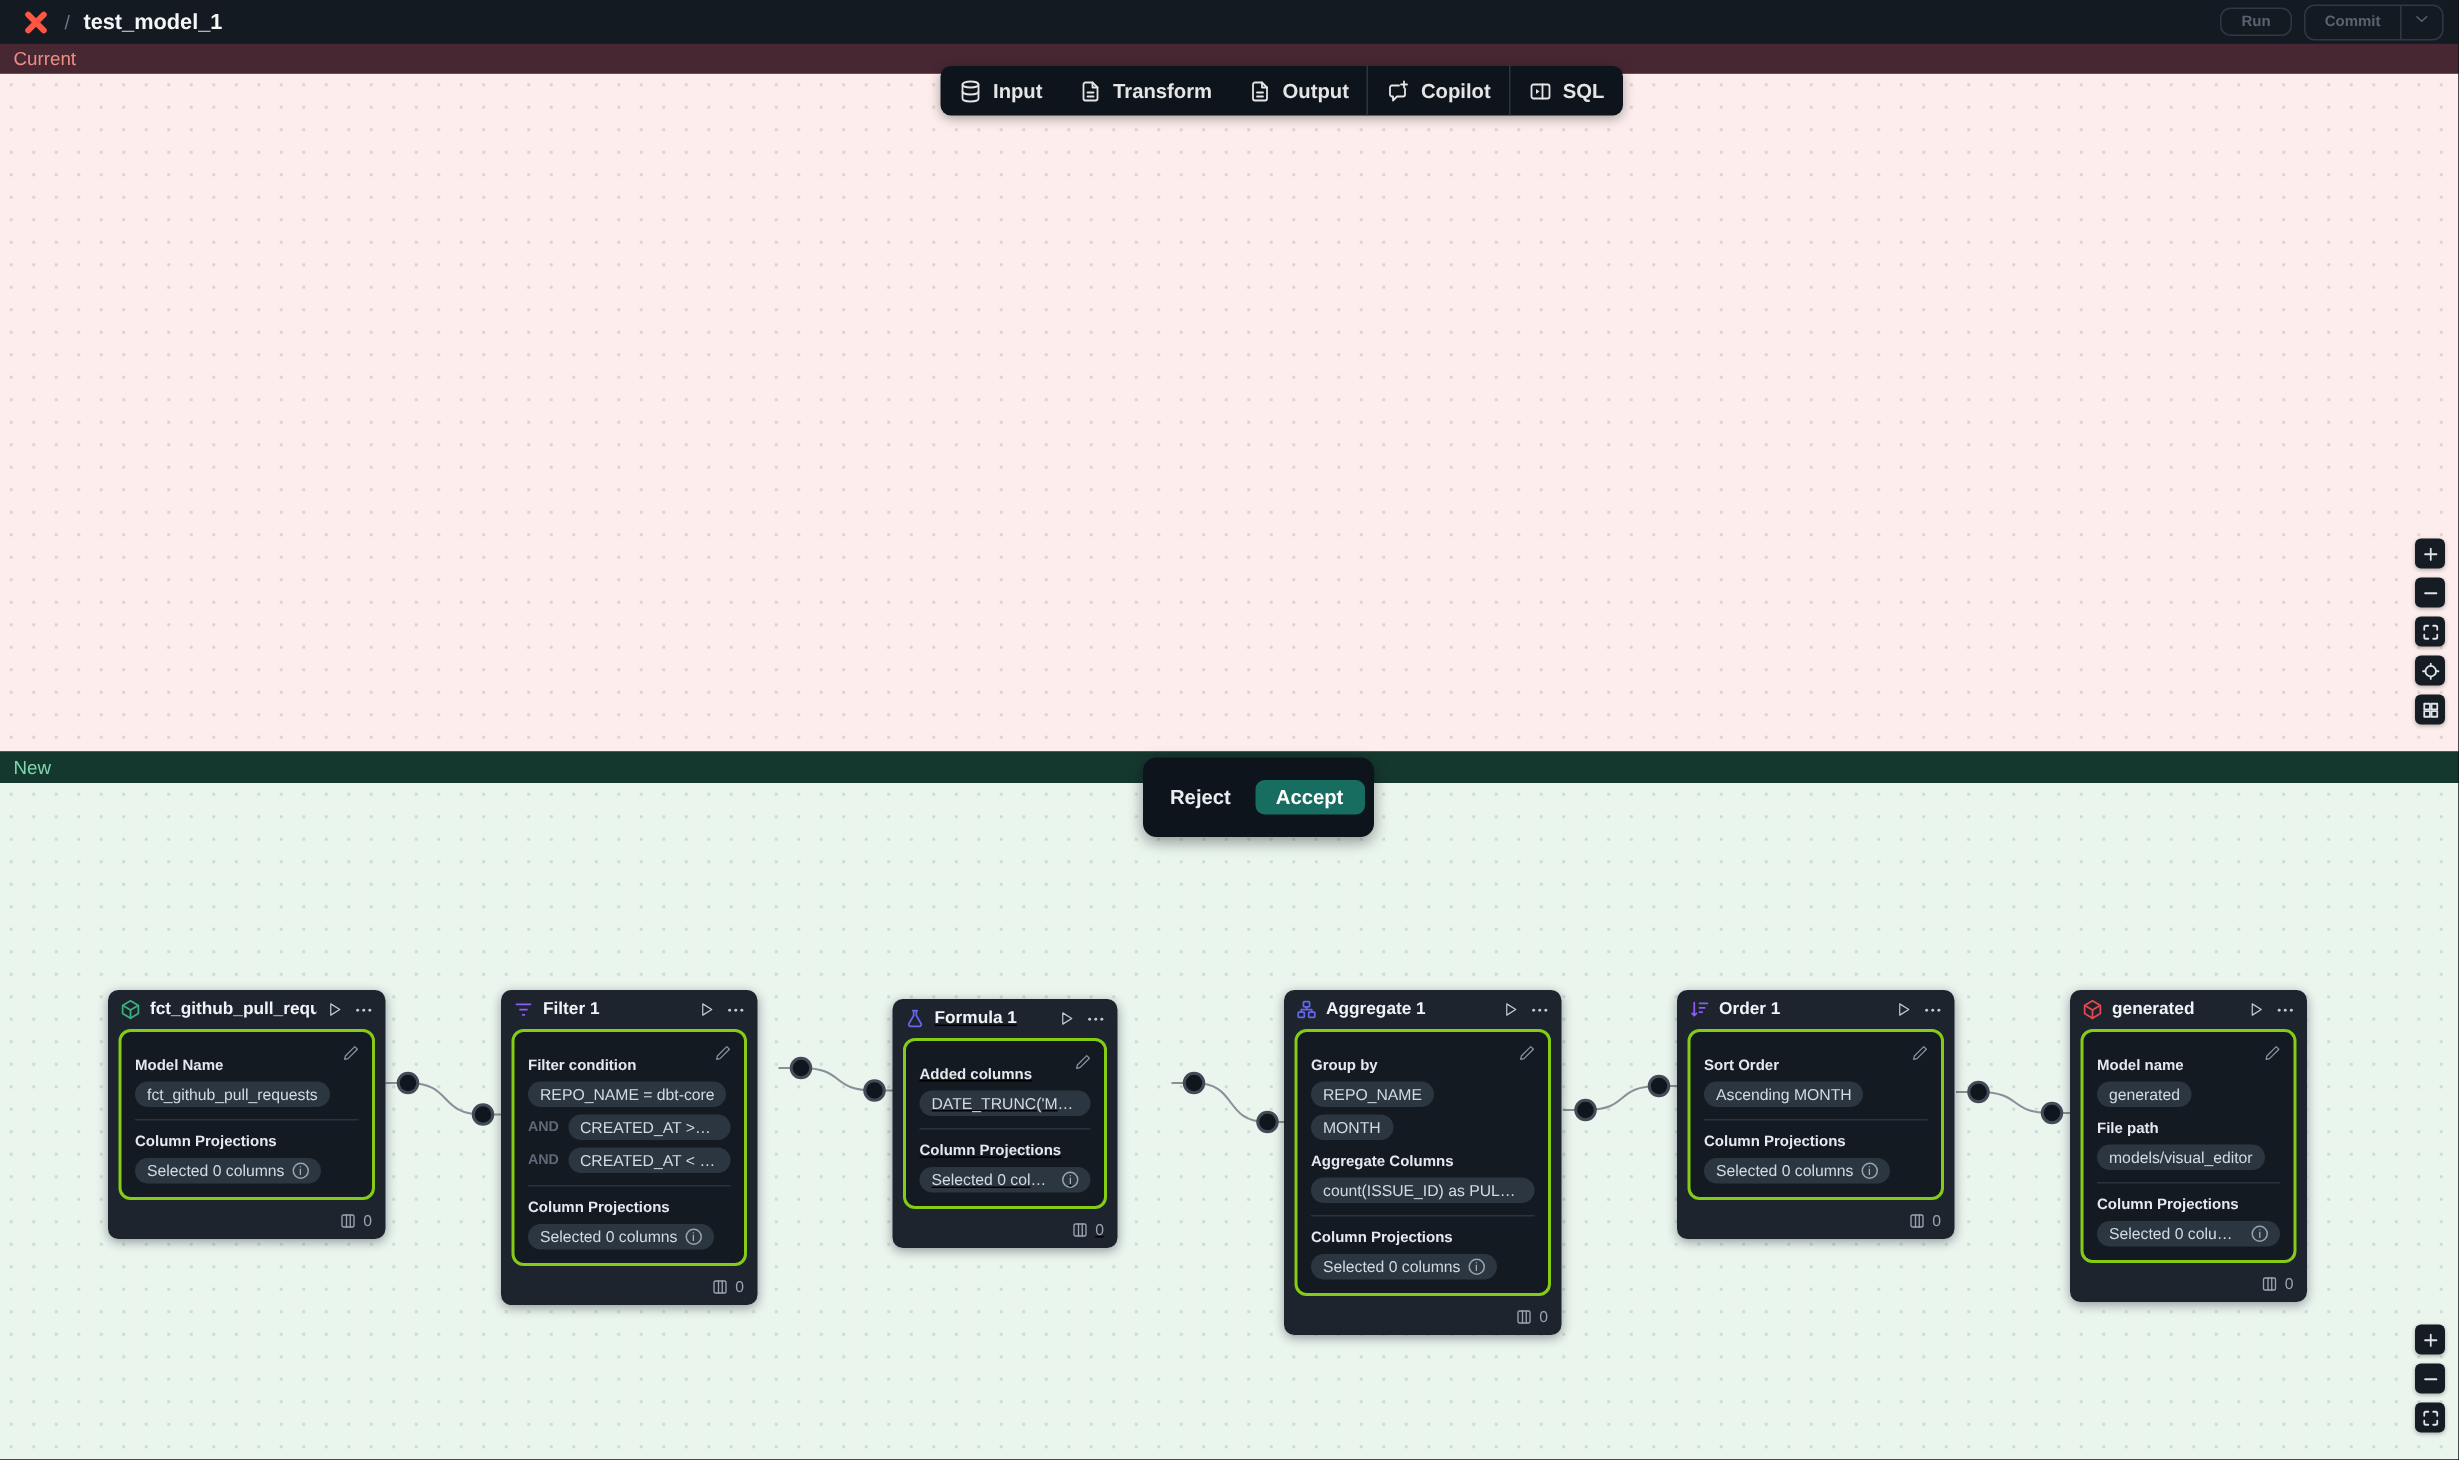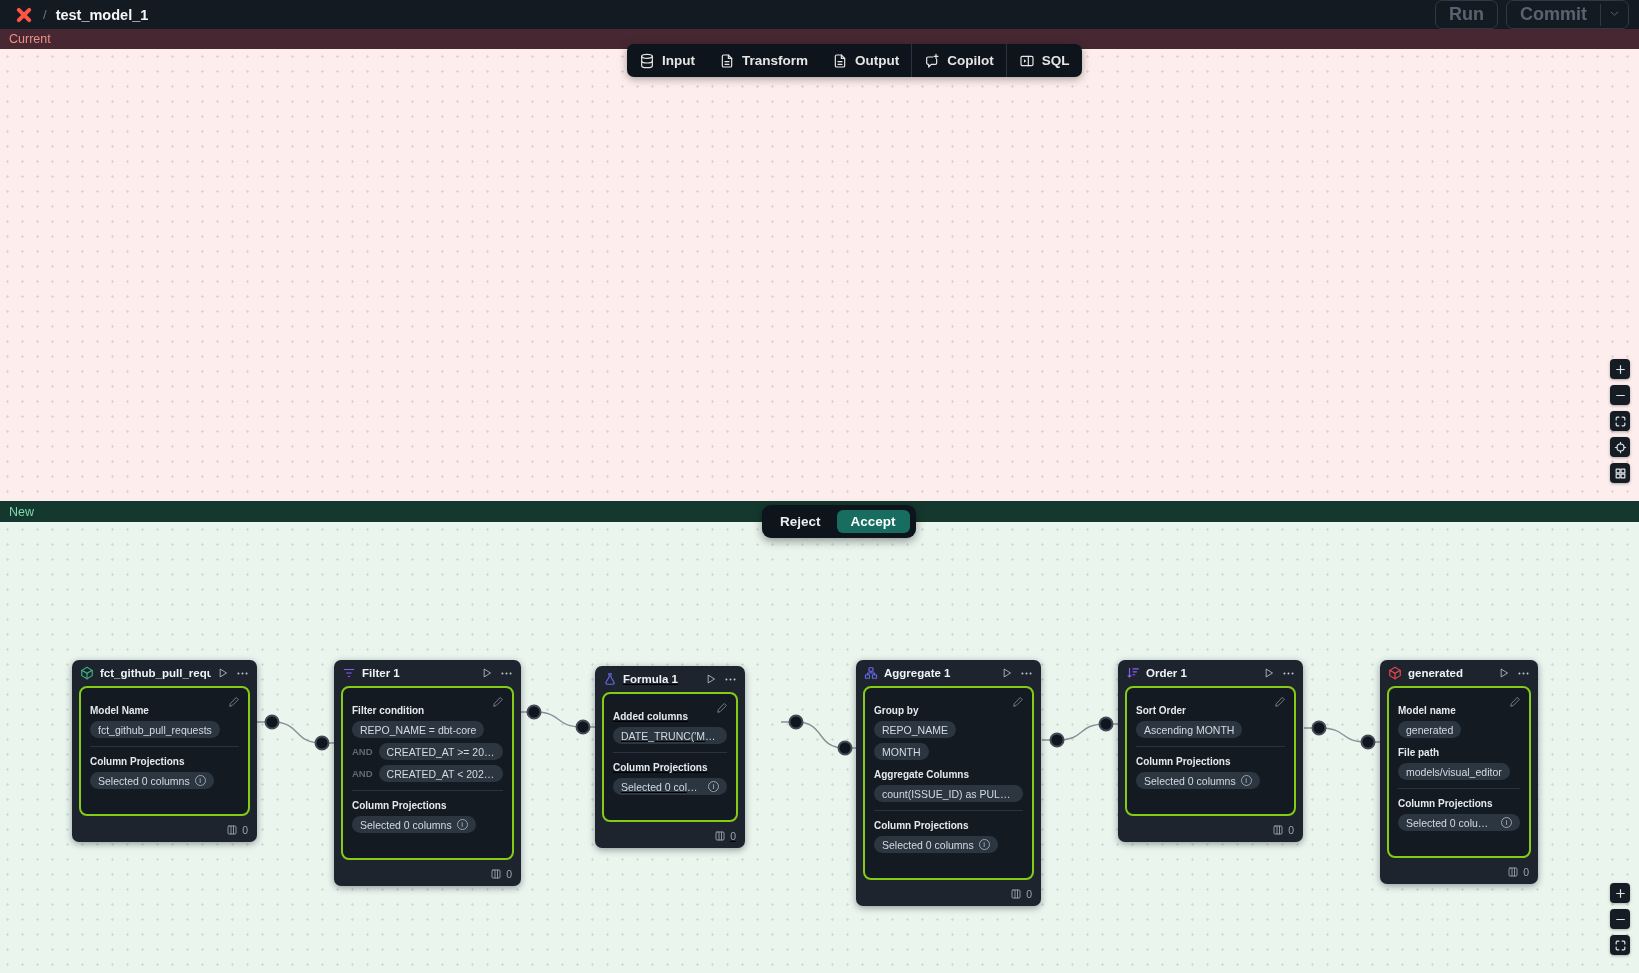--- a/index.html
+++ b/index.html
@@ -15,7 +15,7 @@
   .title{color:#f4f6f8;font-weight:bold;font-size:14.5px}
   .topbar-actions{margin-left:auto;display:flex;gap:8px;align-items:center}
   .btn{border:1px solid #2f3844;border-radius:7px;background:transparent;color:#59636f;
-    font-size:18px;font-weight:600;padding:3px 13px;font-family:inherit;cursor:pointer}
+    font-size:10px;font-weight:600;padding:3px 13px;font-family:inherit;cursor:pointer}
   .split{display:flex;border:1px solid #2f3844;border-radius:7px;overflow:hidden;align-items:center}
   .split .btn{border:none;border-radius:0}
   .split .chev{border-left:1px solid #2f3844;padding:2px 7px;display:flex;align-items:center;color:#59636f}

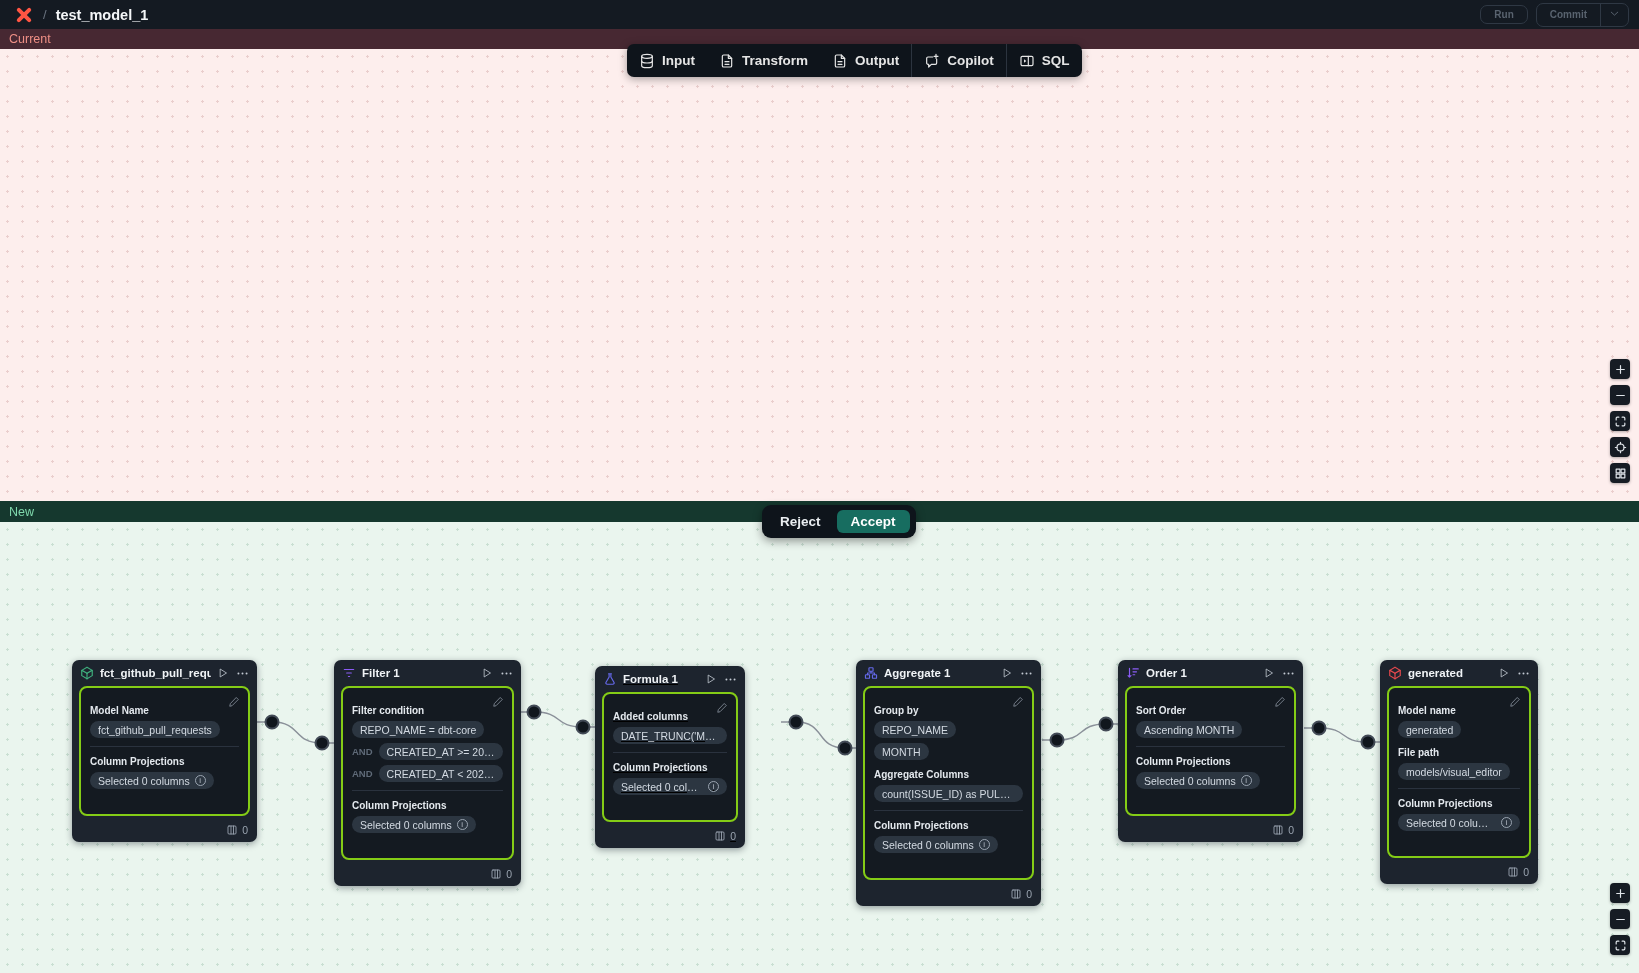--- a/index.html
+++ b/index.html
@@ -42,7 +42,7 @@
 
   
   .accept-bar{position:absolute;left:762px;top:505px;background:#0e141b;border-radius:9px;
-    display:flex;align-items:center;gap:4px;padding:5px 6px;box-shadow:0 3px 10px rgba(0,0,0,.4);z-index:6}
+    display:flex;align-items:center;gap:4px;padding:15px 6px;box-shadow:0 3px 10px rgba(0,0,0,.4);z-index:6}
   .reject-btn{color:#e9edf0;font-size:13.5px;font-weight:600;padding:4px 12px;background:transparent;
     border:none;font-family:inherit;cursor:pointer}
   .accept-btn{color:#fff;font-size:13.5px;font-weight:700;padding:4px 14px;background:#176d60;

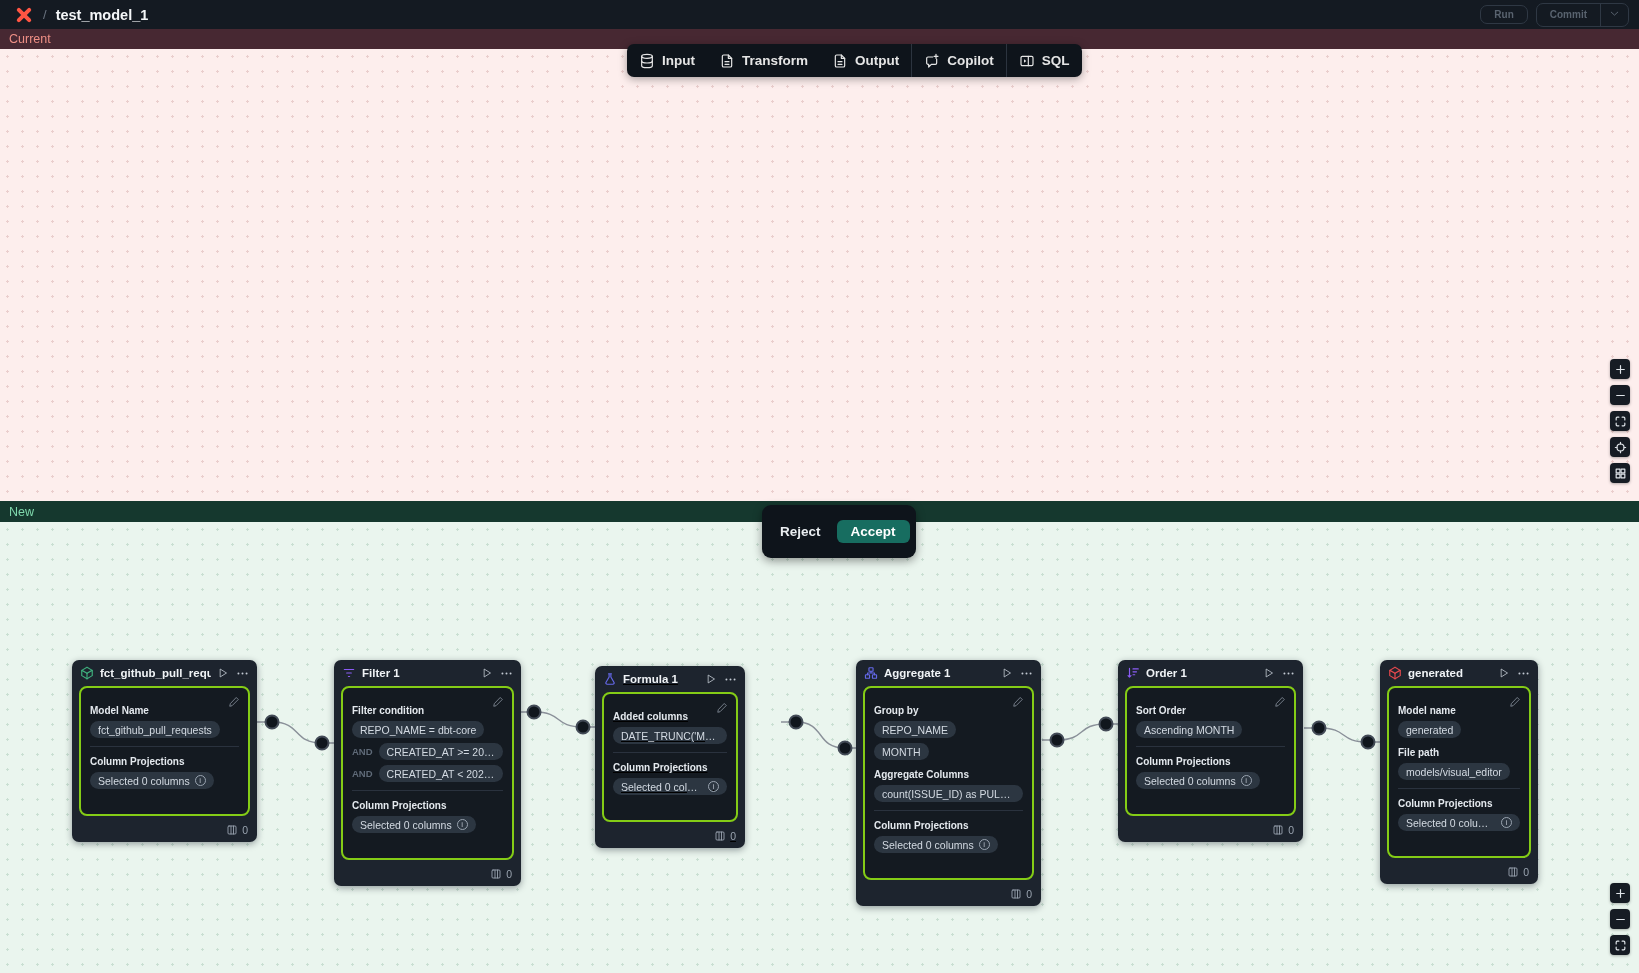--- a/index.html
+++ b/index.html
@@ -270,7 +270,7 @@
             <span>0</span>
           </div>
         </div>
-        <div class="node" style="left: 334px; top: 138px; width: 187px;">
+        <div class="node" style="left: 334px; top: 138px; width: 171px;">
           <div class="node-header">
             <span style="color:#8b5cf6;display:flex">
               <svg width="14" height="14" viewBox="0 0 24 24" fill="none" stroke="currentColor" stroke-width="2" stroke-linecap="round" stroke-linejoin="round">

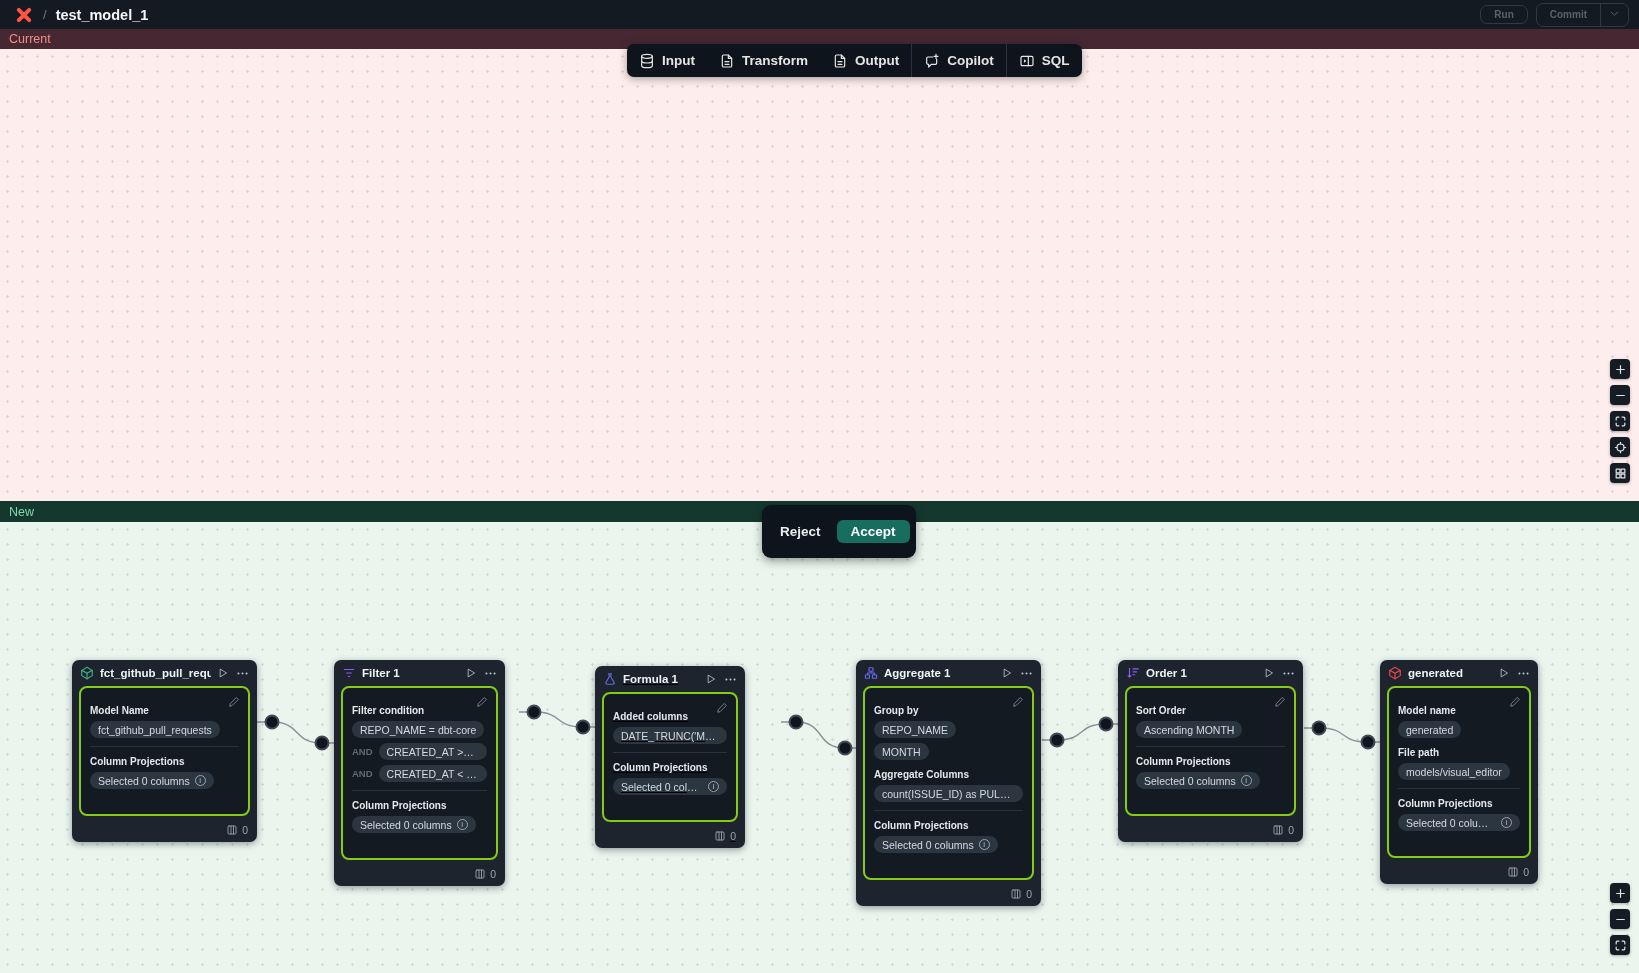--- a/index.html
+++ b/index.html
@@ -66,7 +66,7 @@
   .sec-label{color:#e4e9ee;font-size:10px;font-weight:700;margin:0 0 5px}
   .sec-label:not(:first-child){margin-top:9px}
   .pill-row{display:flex;align-items:center;gap:6px;margin-bottom:5px;min-width:0}
-  .pill-row:last-child{margin-bottom:16px}
+  .pill-row:last-child{margin-bottom:0}
   .and{color:#5f6a78;font-size:9.5px;font-weight:700;flex:none}
   .pill{background:#2c3641;border-radius:9px;color:#d3dae2;font-size:10.5px;padding:2.5px 8px;
     white-space:nowrap;overflow:hidden;text-overflow:ellipsis;max-width:100%;display:inline-flex;

